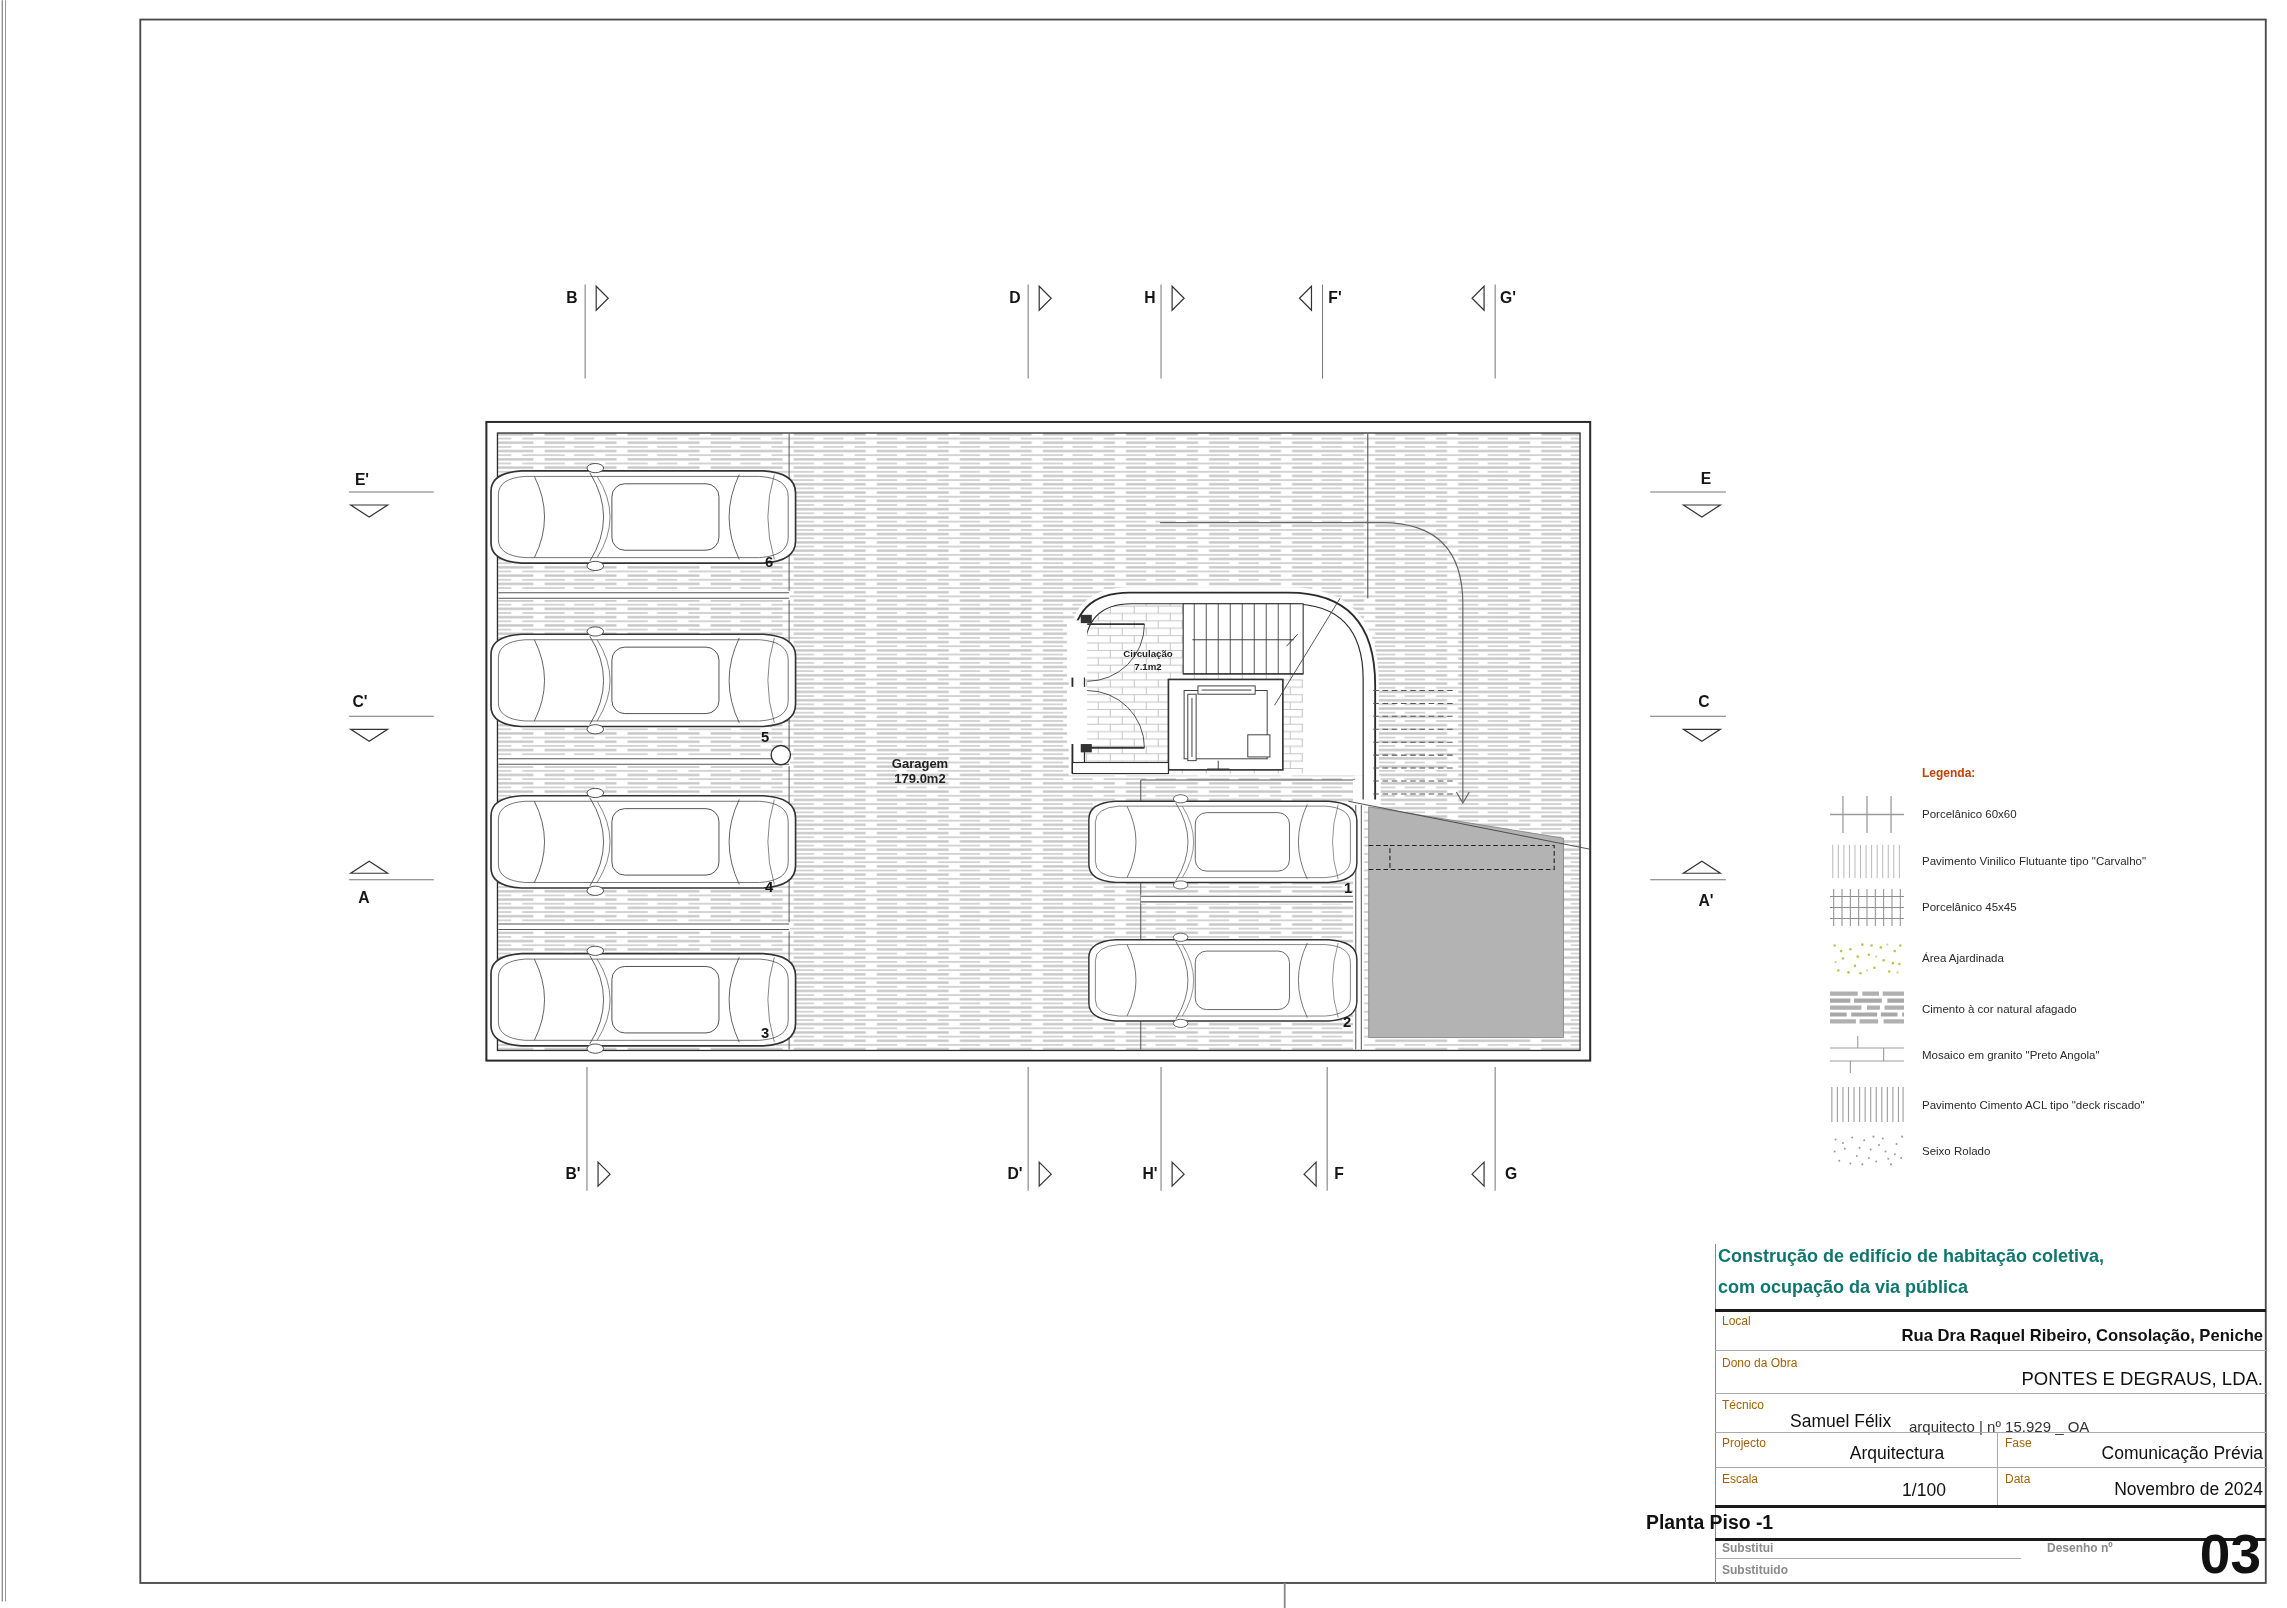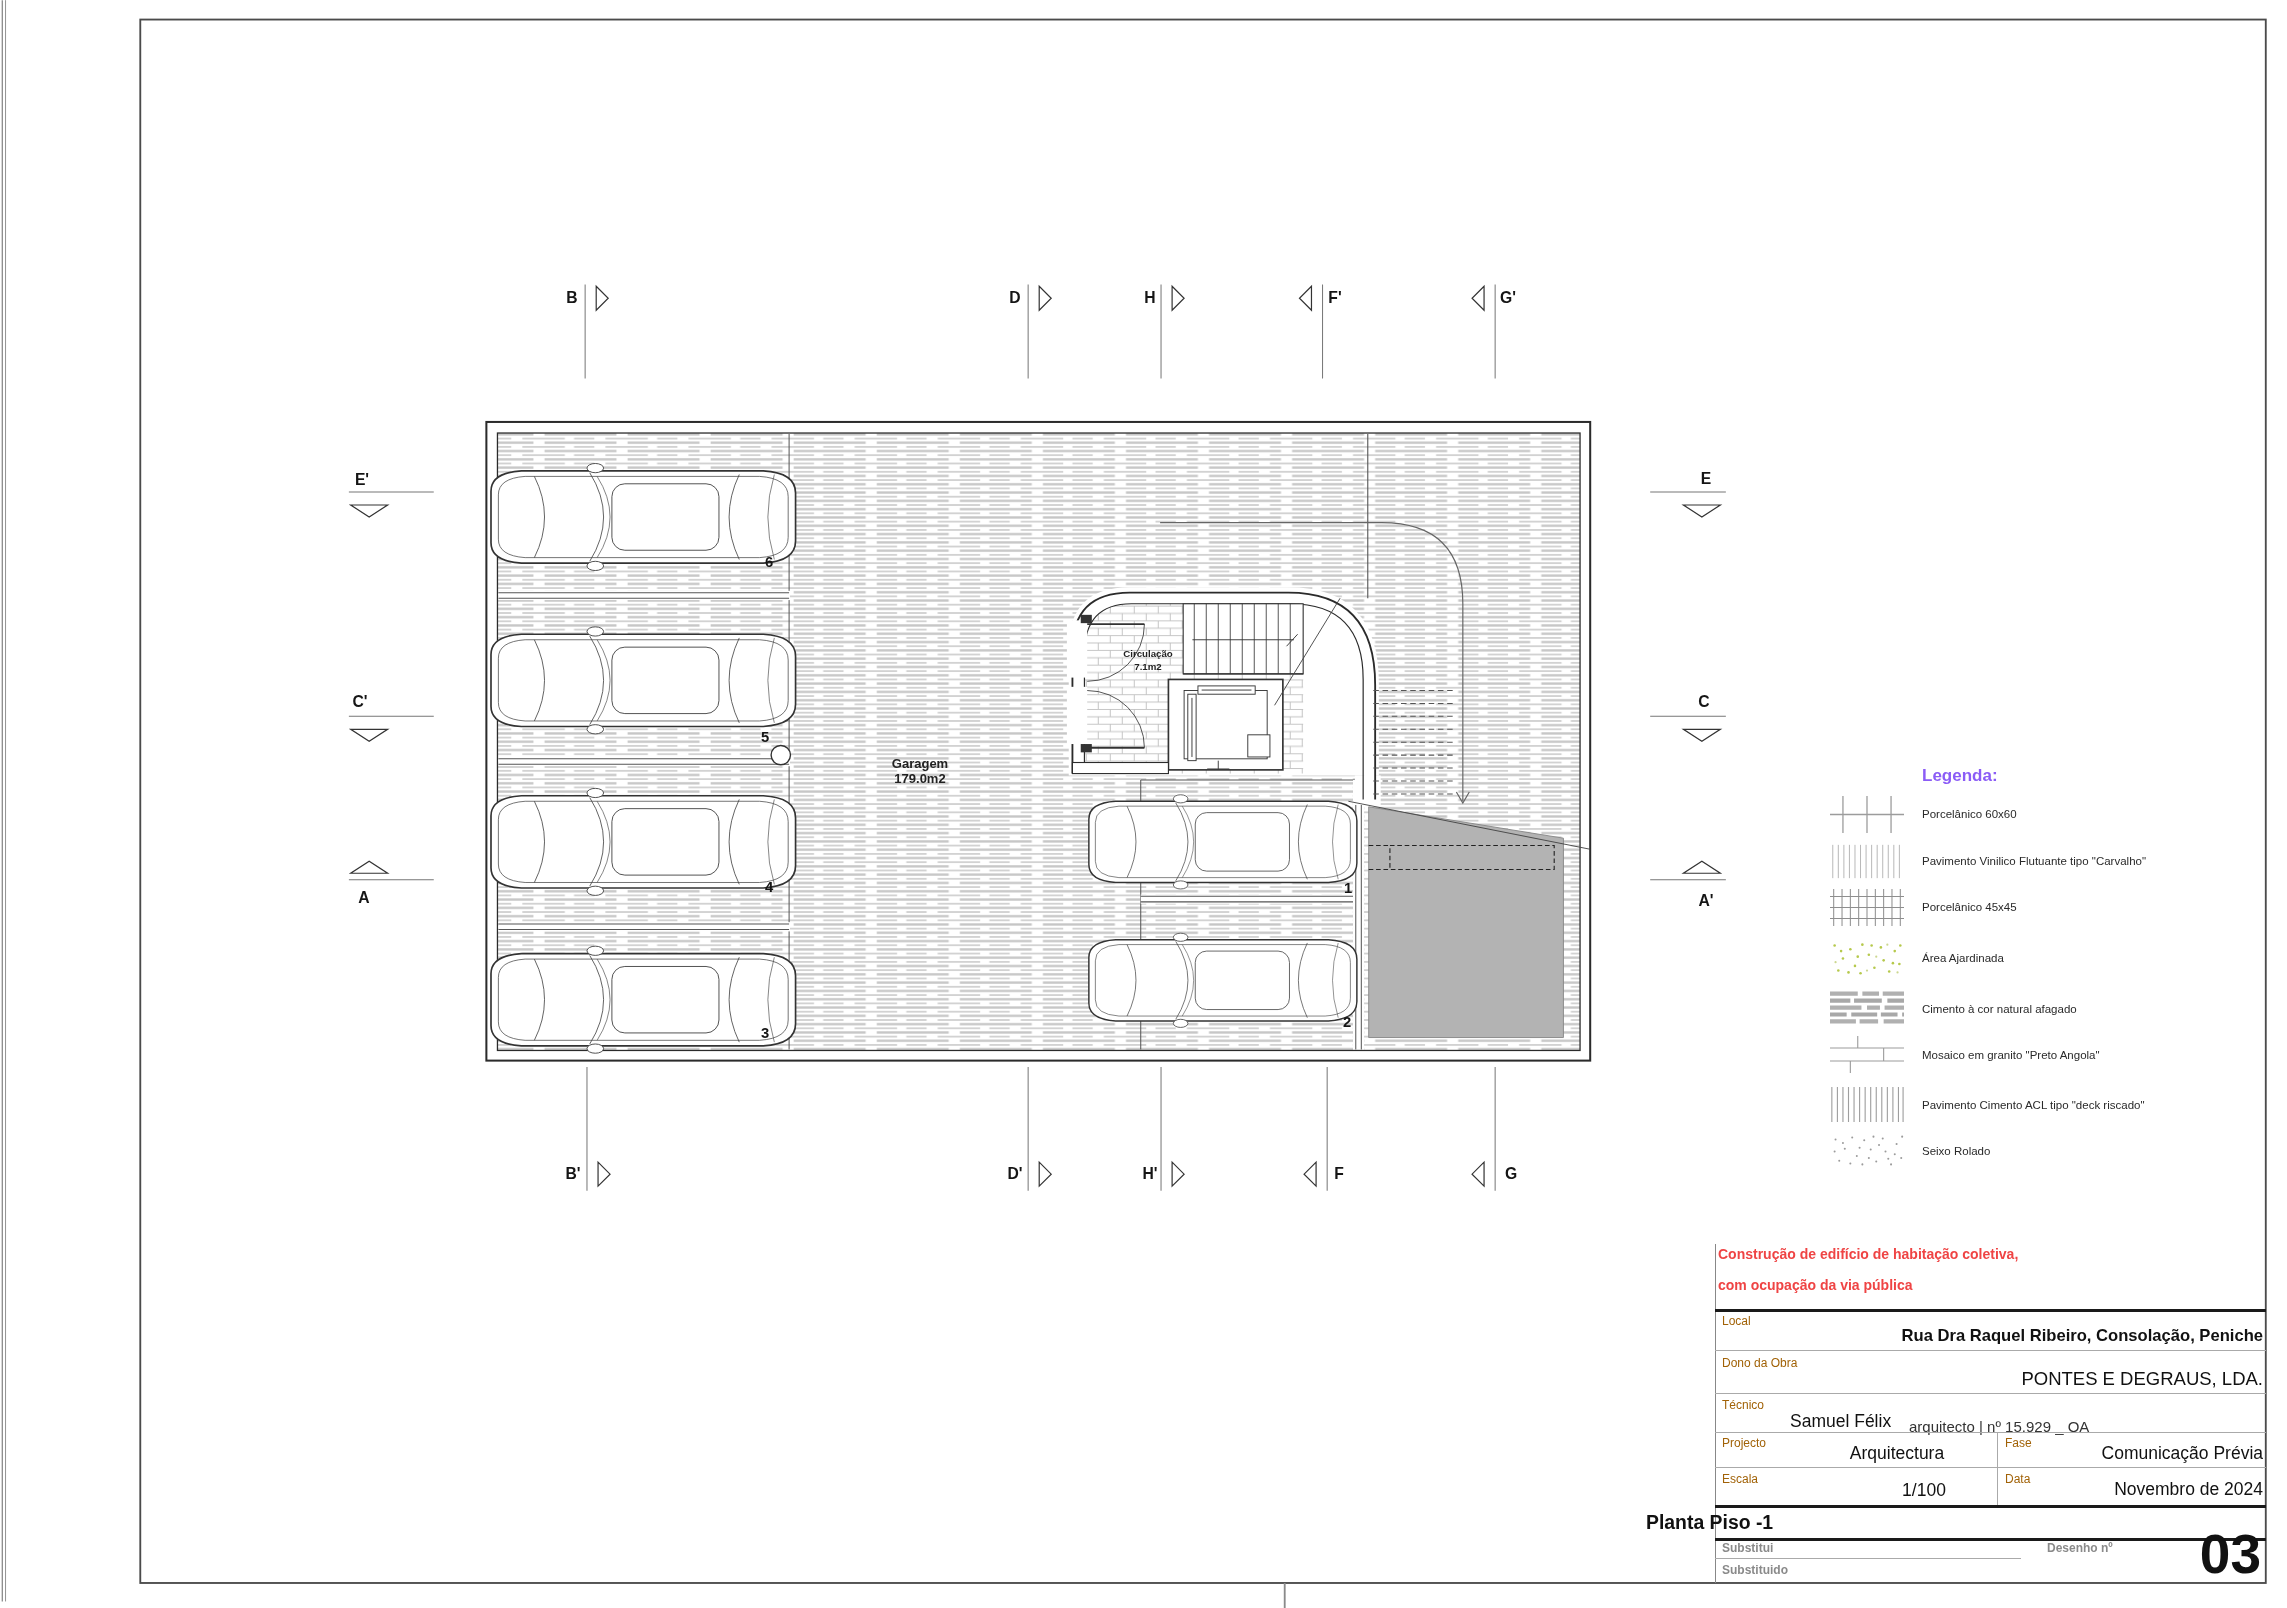--- a/index.html
+++ b/index.html
@@ -15,7 +15,7 @@
   .pnum{font-weight:bold;font-size:14.8px;color:#151515;}
   .room{font-weight:bold;font-size:13px;color:#222;}
   .room-s{font-weight:bold;font-size:9.7px;color:#222;}
-  .leg-title{font-weight:bold;font-size:17px;color:#8b5cf6;}
+  .leg-title{font-weight:bold;font-size:12px;color:#c2410c;}
   .leg-item{font-size:11.5px;color:#2a2a2a;}
   .tb-label{font-size:12px;color:#a16207;}
   .tb-label-b{font-size:12px;color:#8a8a8a;font-weight:bold;}

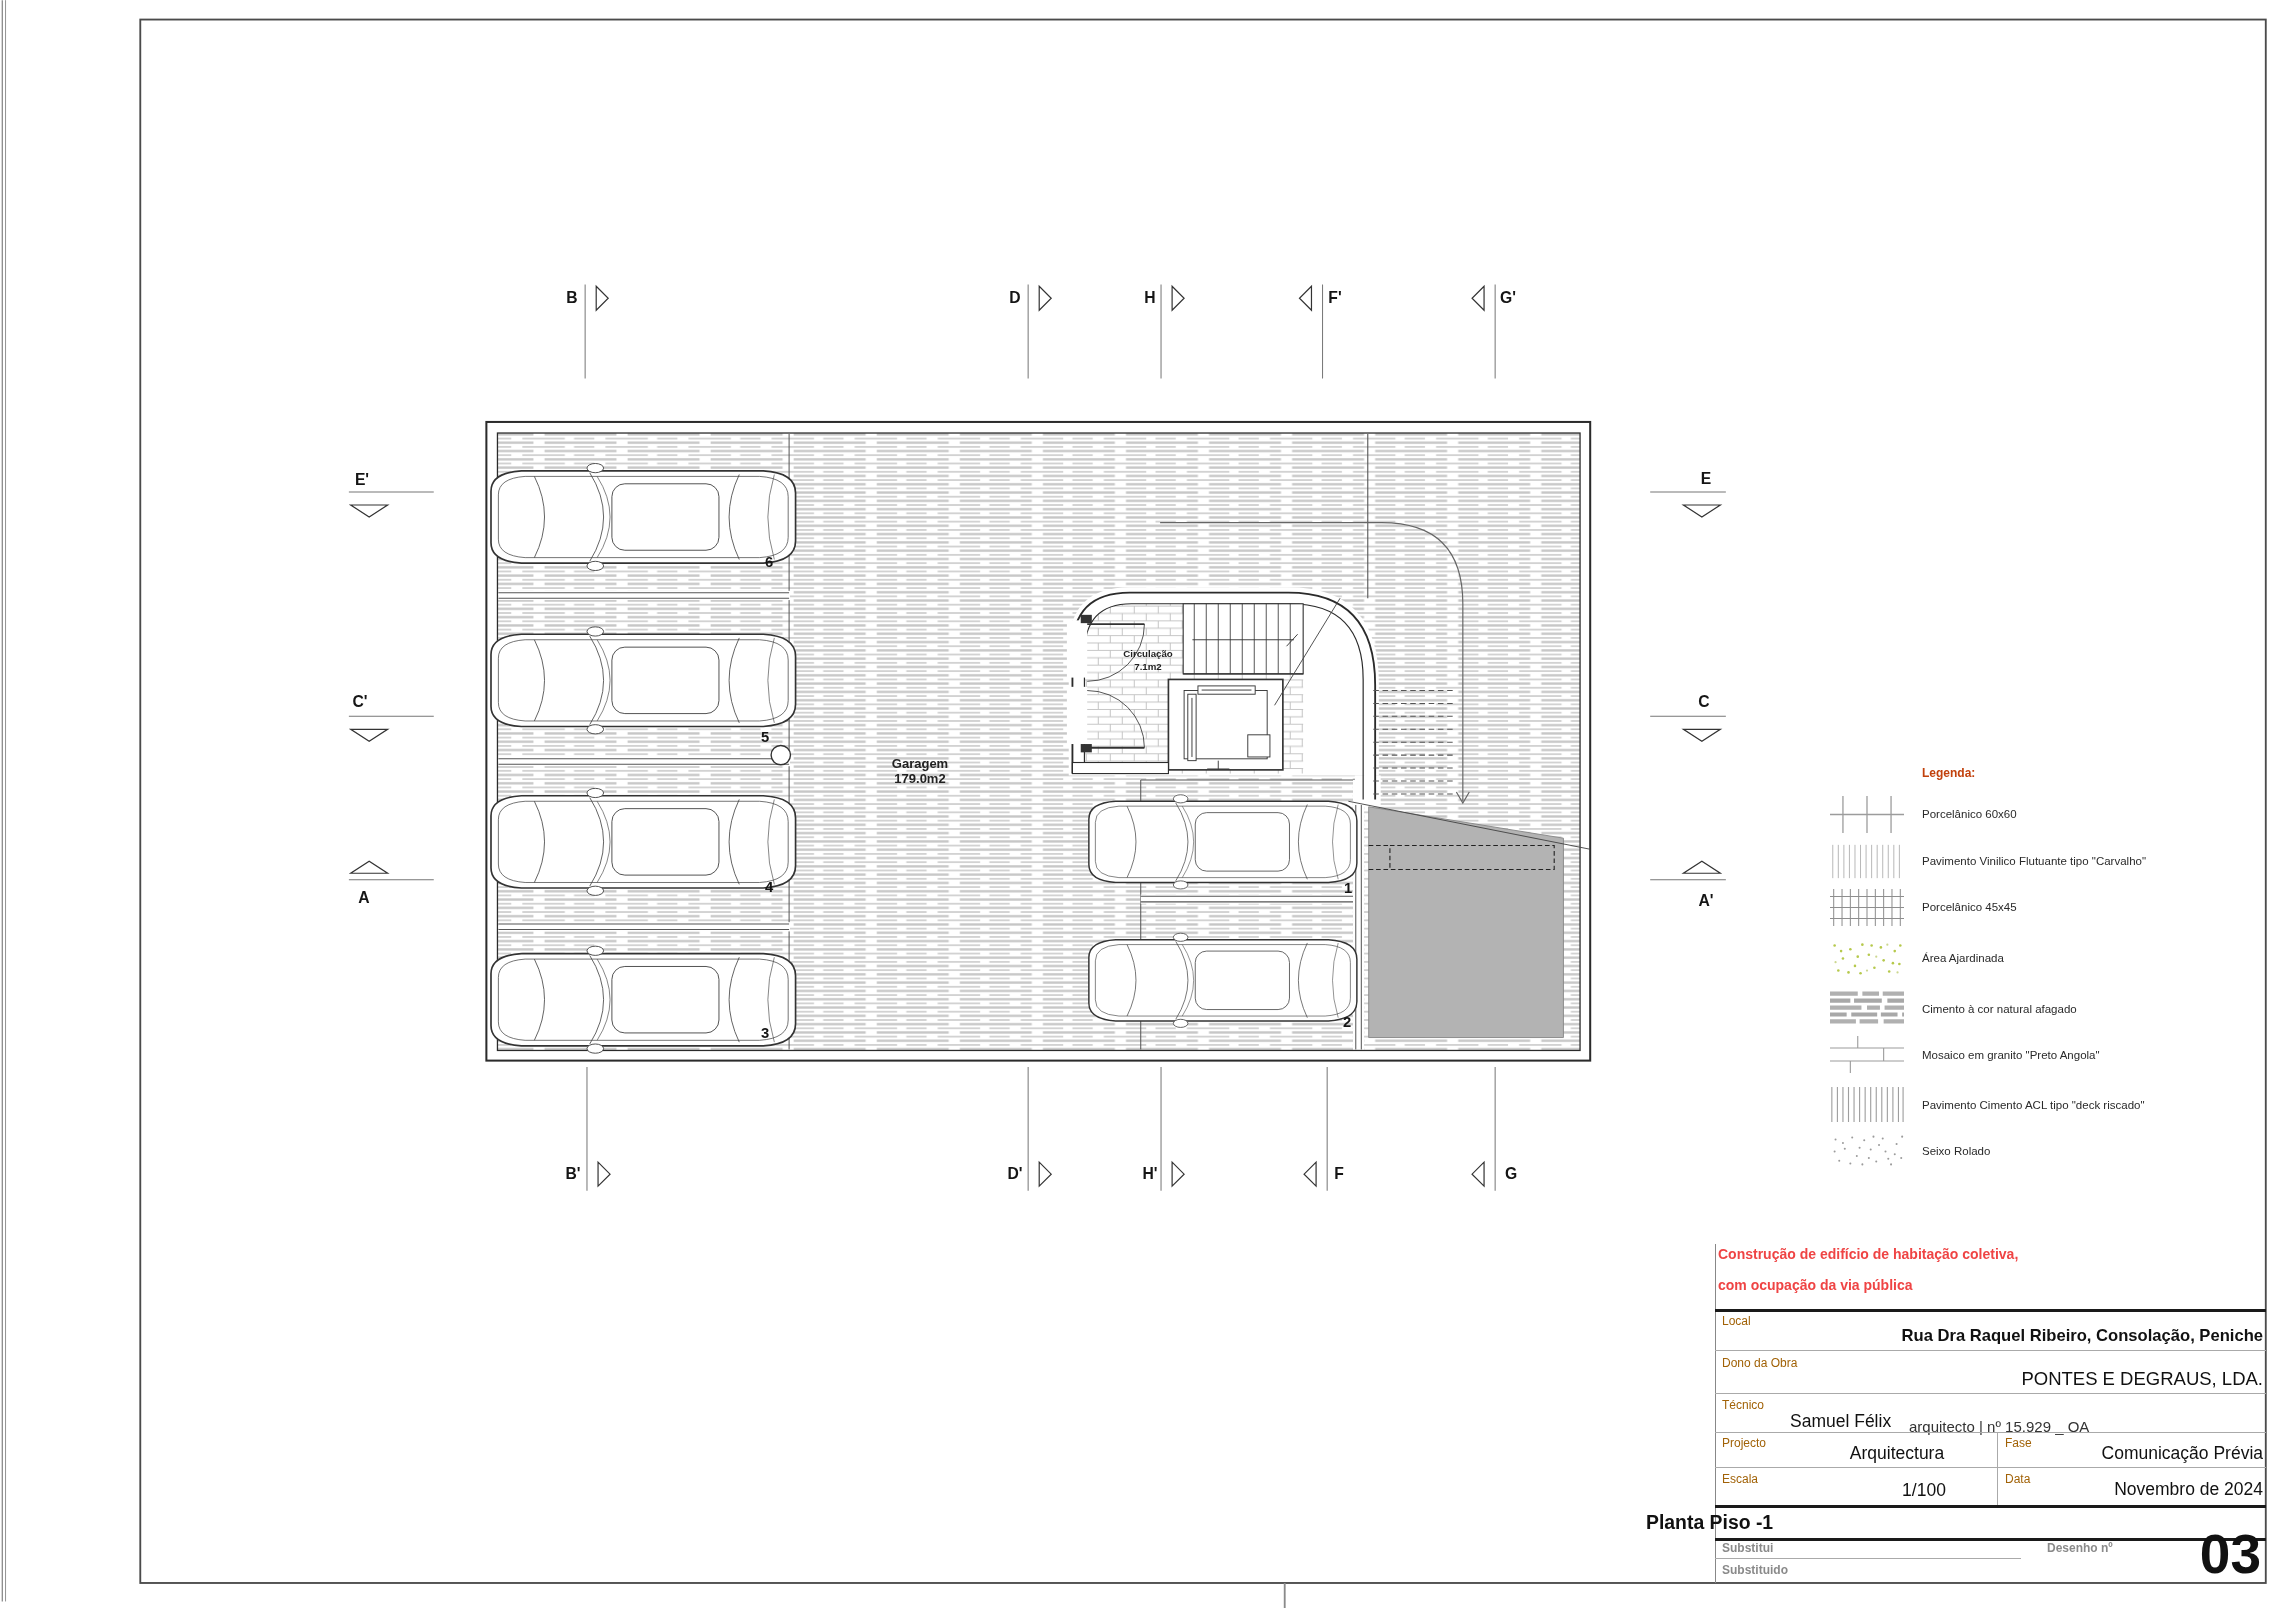--- a/index.html
+++ b/index.html
@@ -22,7 +22,7 @@
   .hline{position:absolute;background:#aaa;height:0.9px;}
   .hline-thick{position:absolute;background:#1a1a1a;height:2.8px;}
   .vline{position:absolute;background:#aaa;width:0.9px;}
-  .proj-title{font-weight:bold;font-size:14px;color:#ef4444;}
+  .proj-title{font-weight:bold;font-size:18px;color:#0f766e;}
   .val-19{font-size:17.5px;color:#111;}
   .svg-layer{position:absolute;left:0;top:0;}
 </style>

